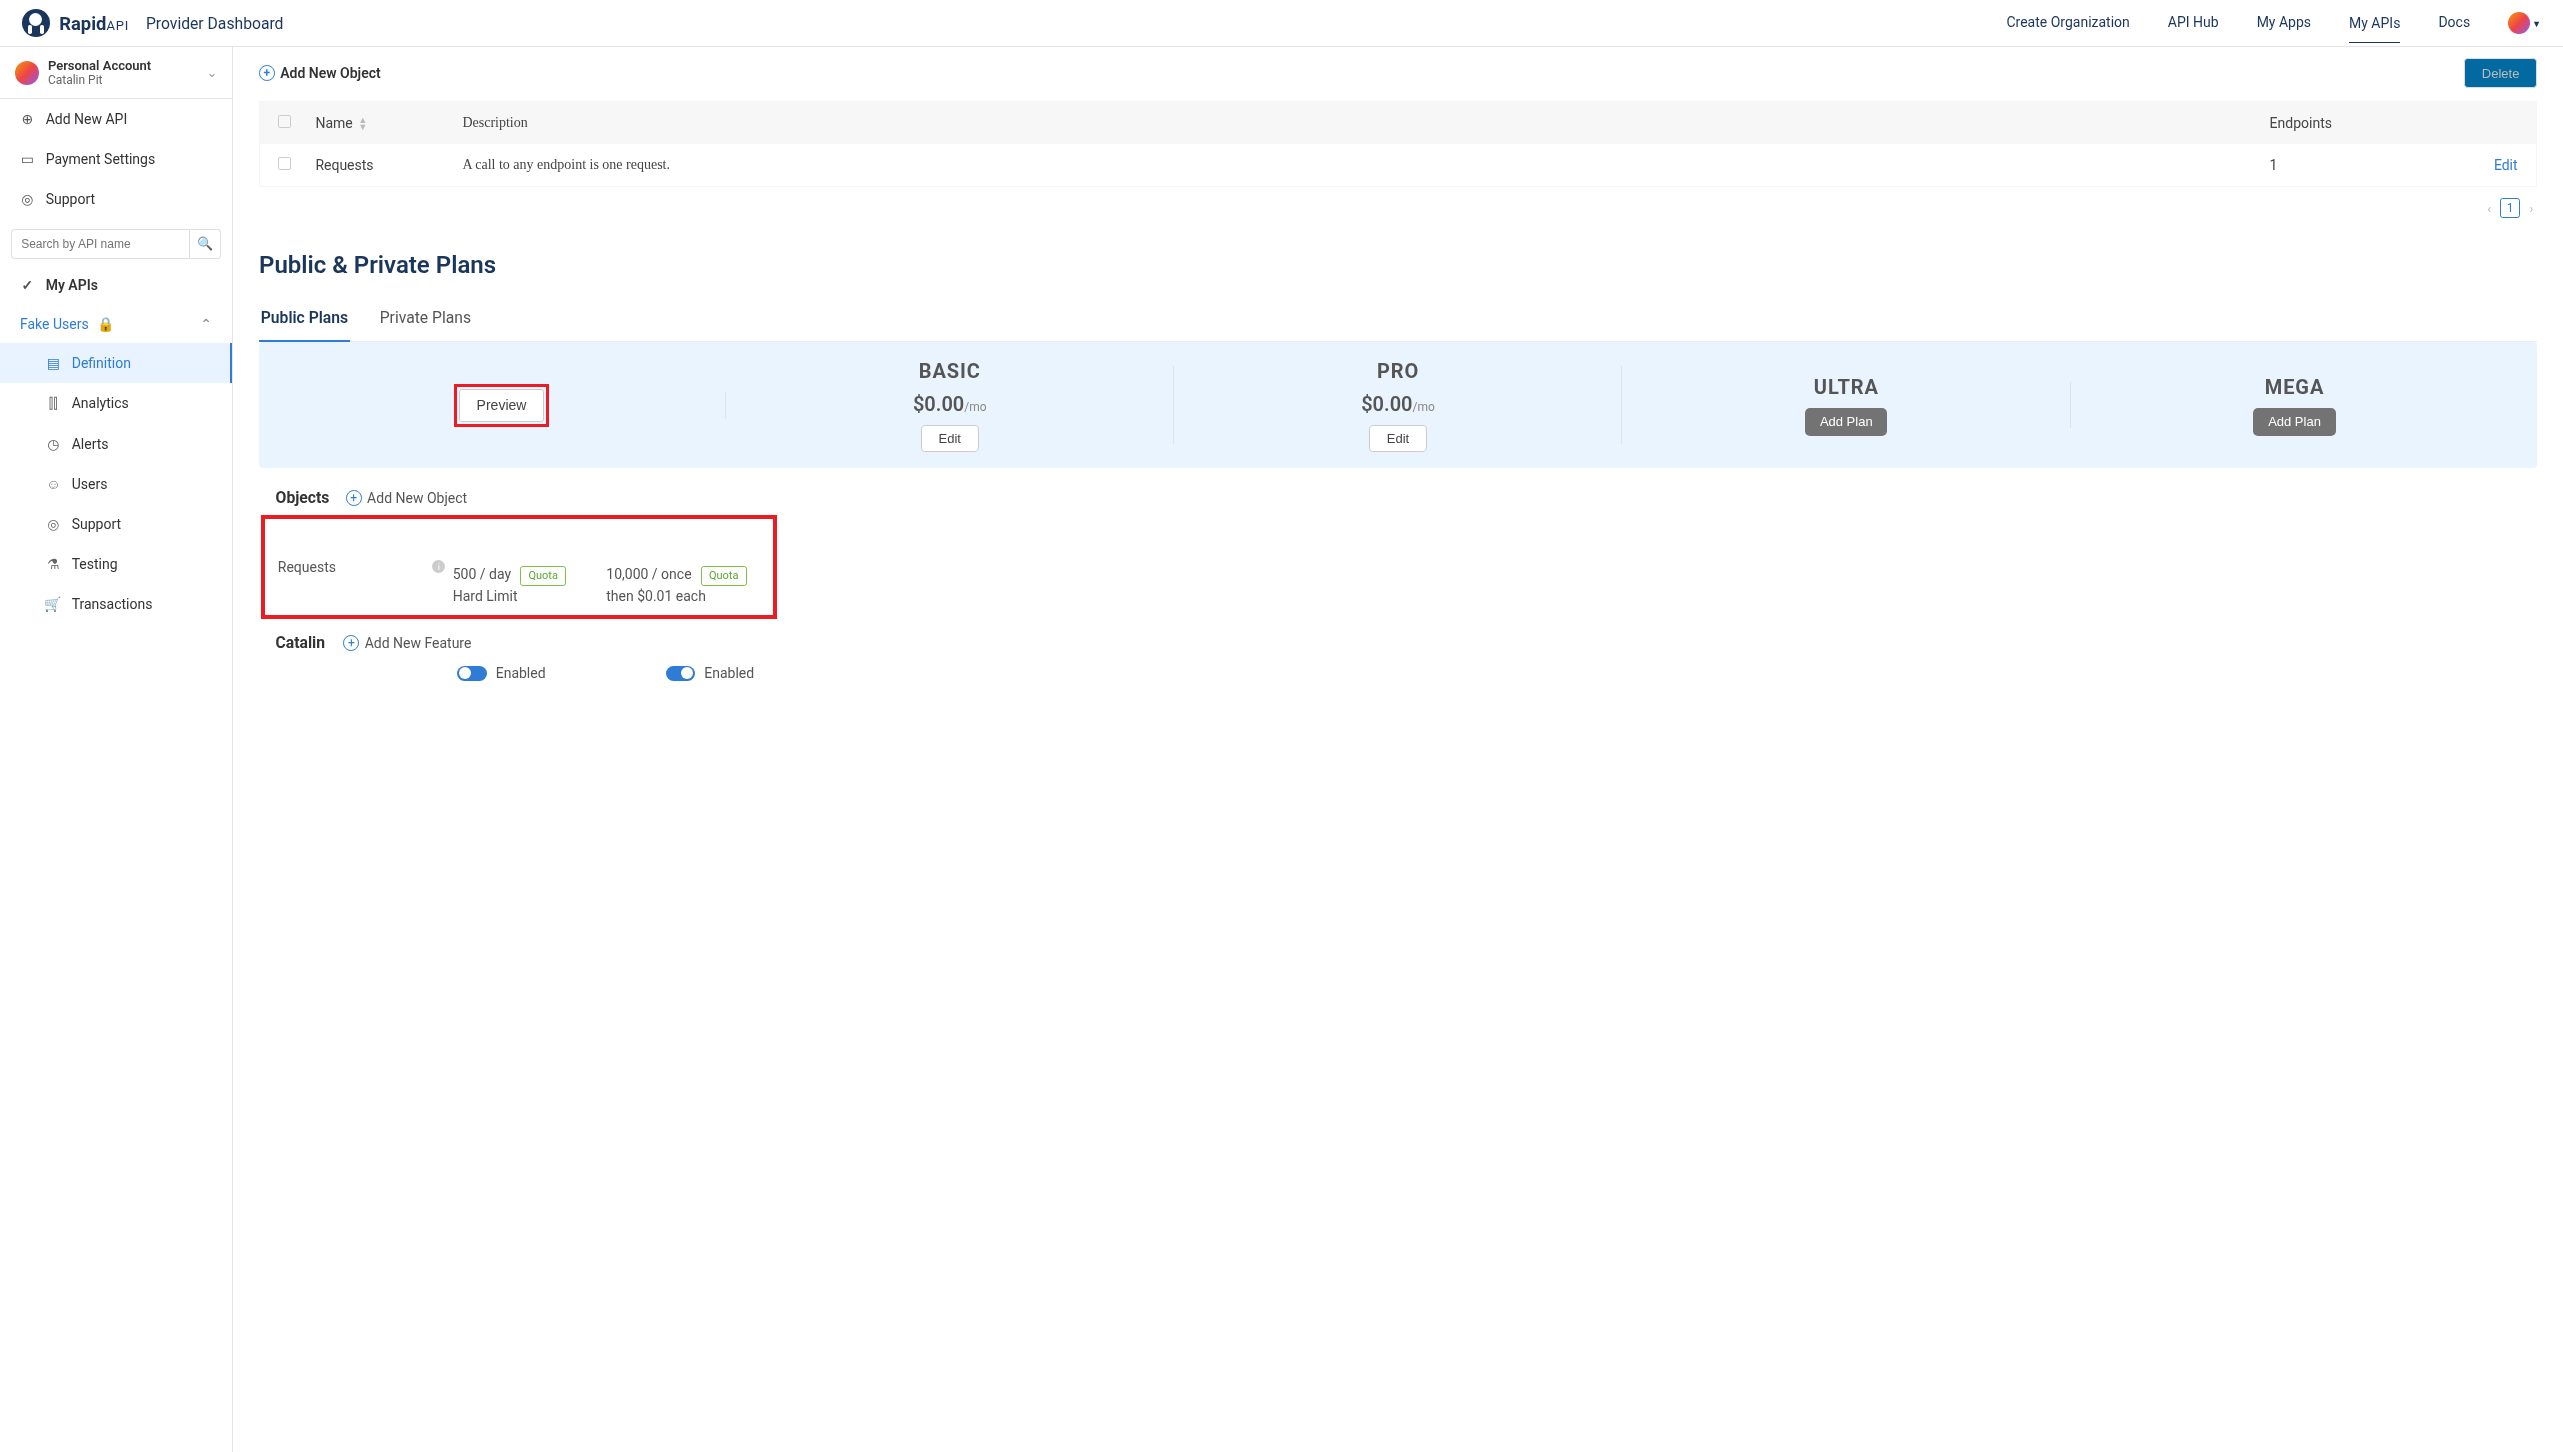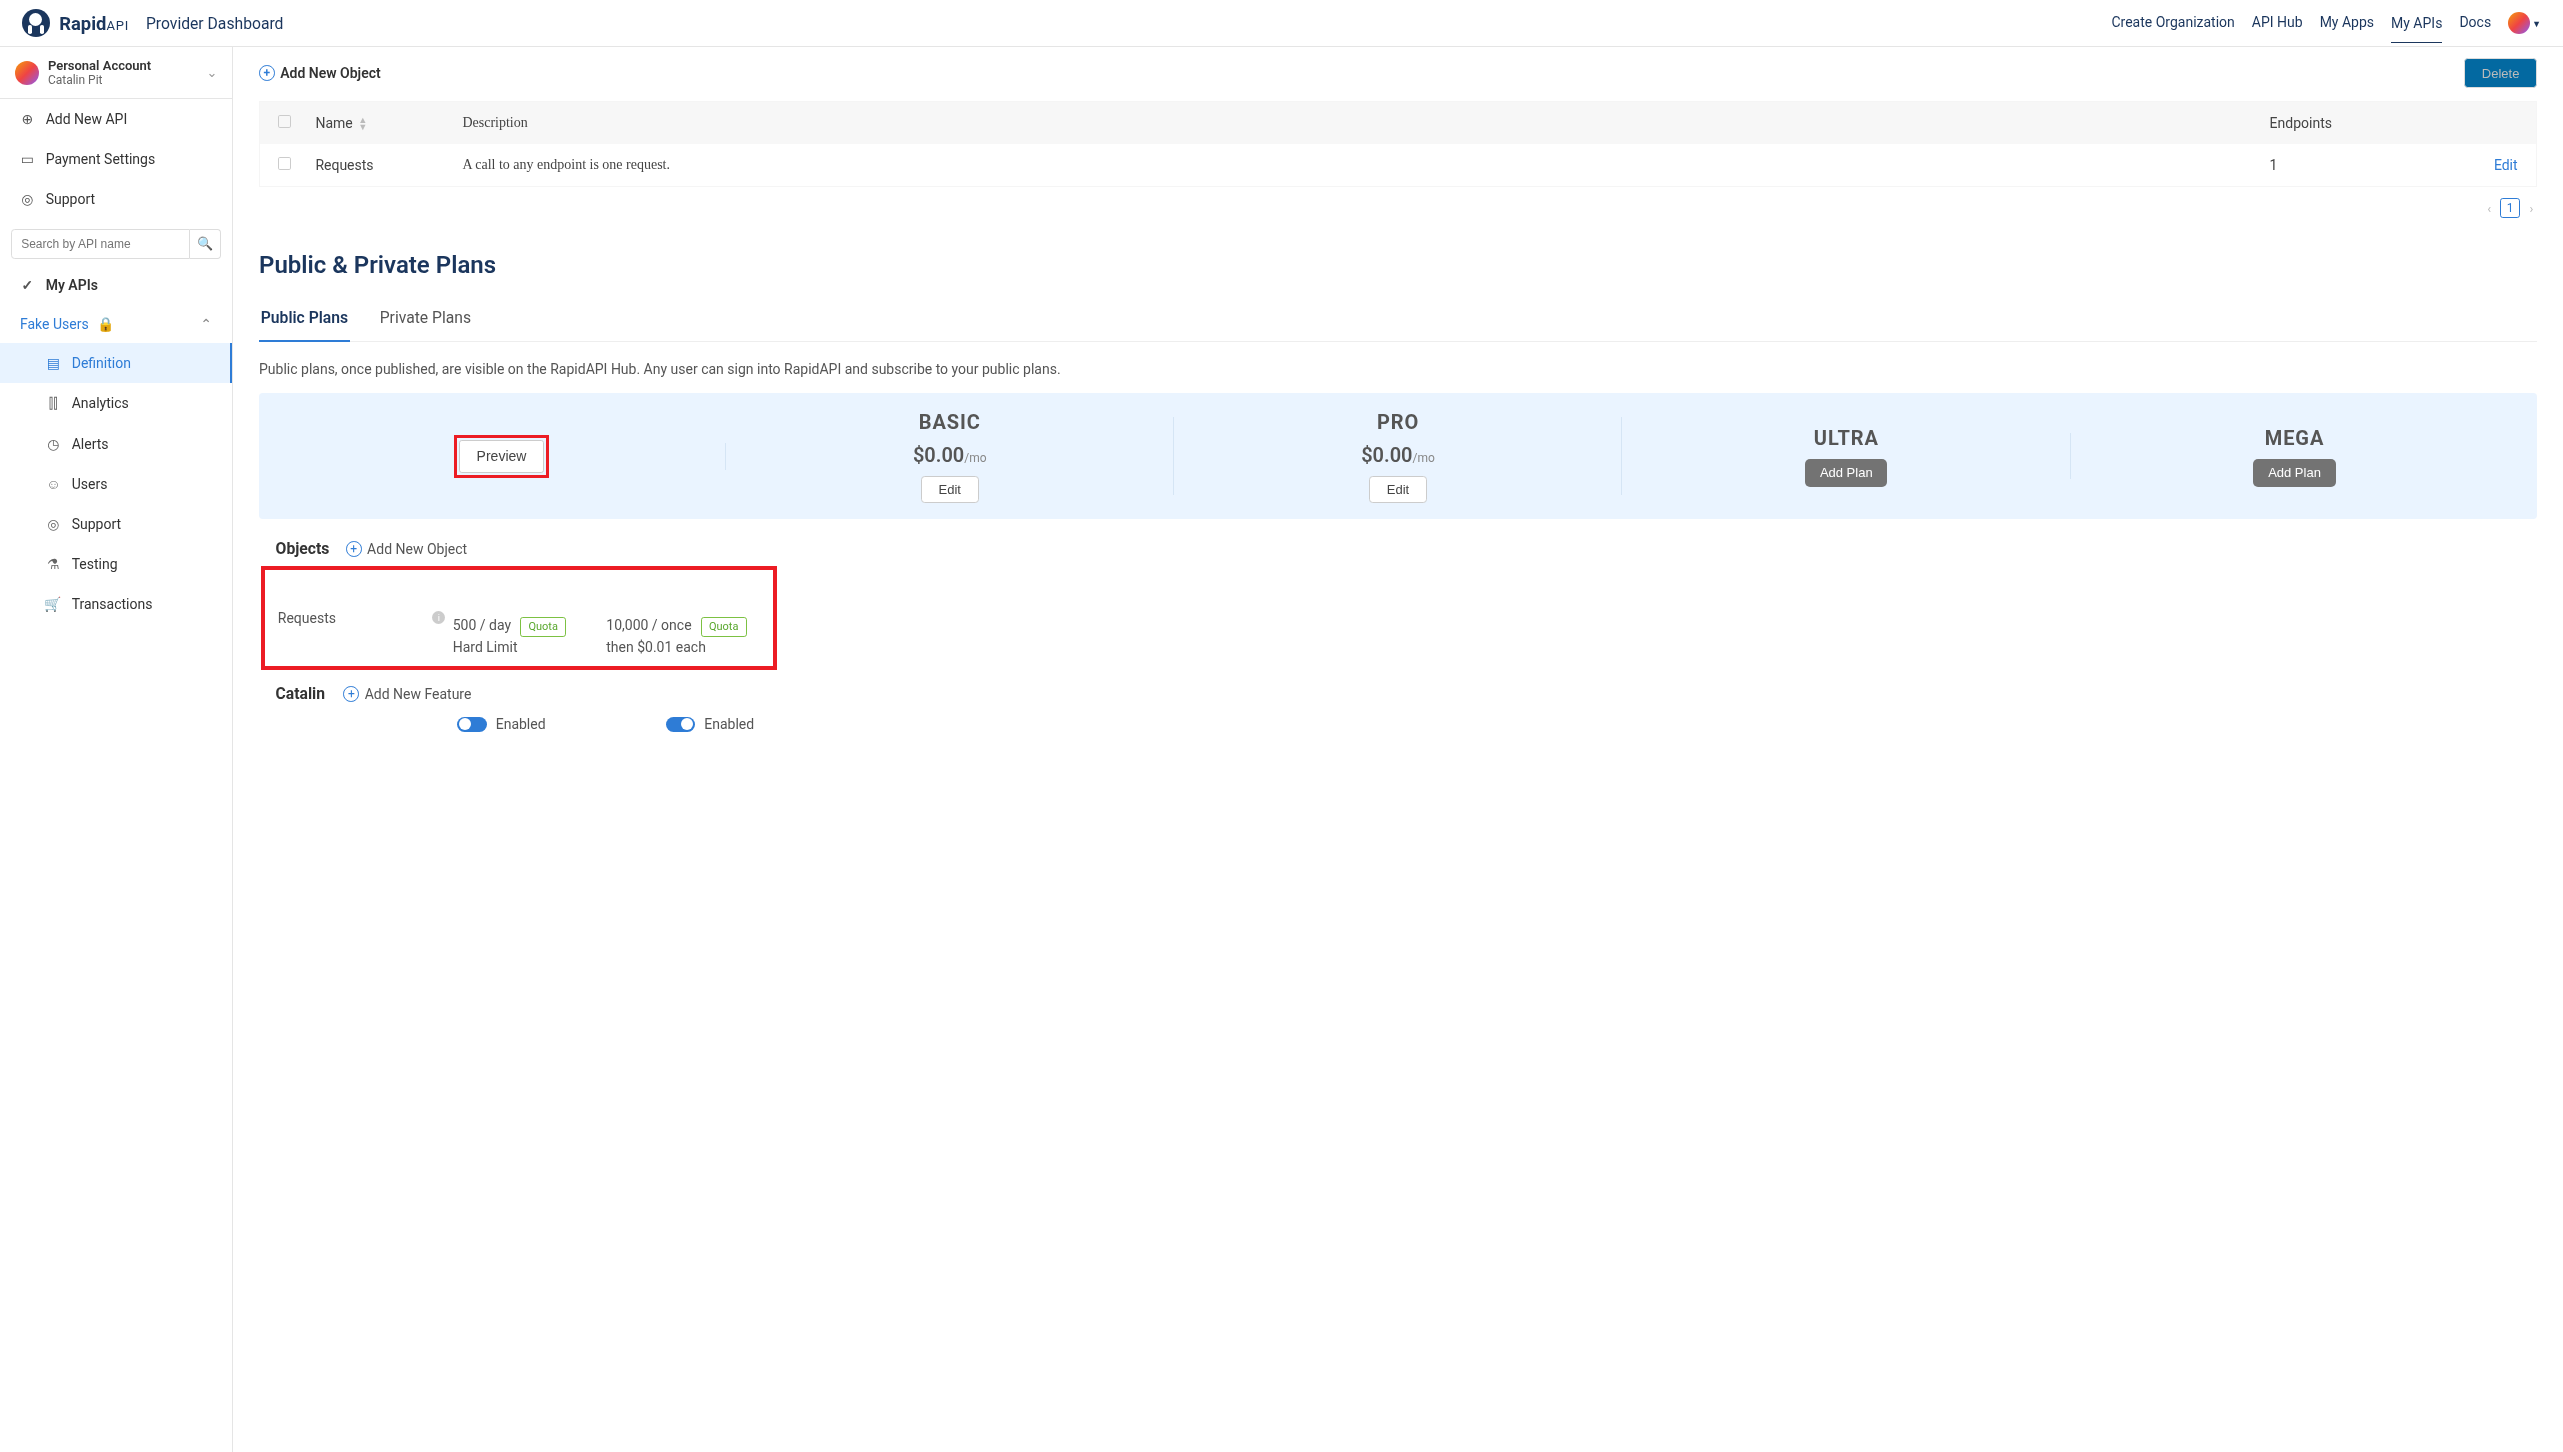--- a/index.html
+++ b/index.html
@@ -15,7 +15,7 @@
 .logo-text { color:#1b365d; font-weight:700; font-size:18.4px; }
 .logo-text .api { font-weight:400; font-size:13px; letter-spacing:0.9px; }
 .header-title { color:#1b365d; font-size:15.7px; font-weight:400; margin-left:7.4px; }
-.header-right { display: flex; align-items: center; gap: 17px; }
+.header-right { display: flex; align-items: center; gap: 38px; }
 .header-link { color:#1b365d; font-size:14px; cursor:pointer; padding-bottom:1.8px; }
 .header-link.active { border-bottom: 1.8px solid #1b365d; padding-bottom:11px; margin-bottom:-11px; }
 .avatar { width:22px; height:22px; border-radius:50%; background: linear-gradient(135deg,#f59e0b,#ef4444,#8b5cf6); position:relative; }

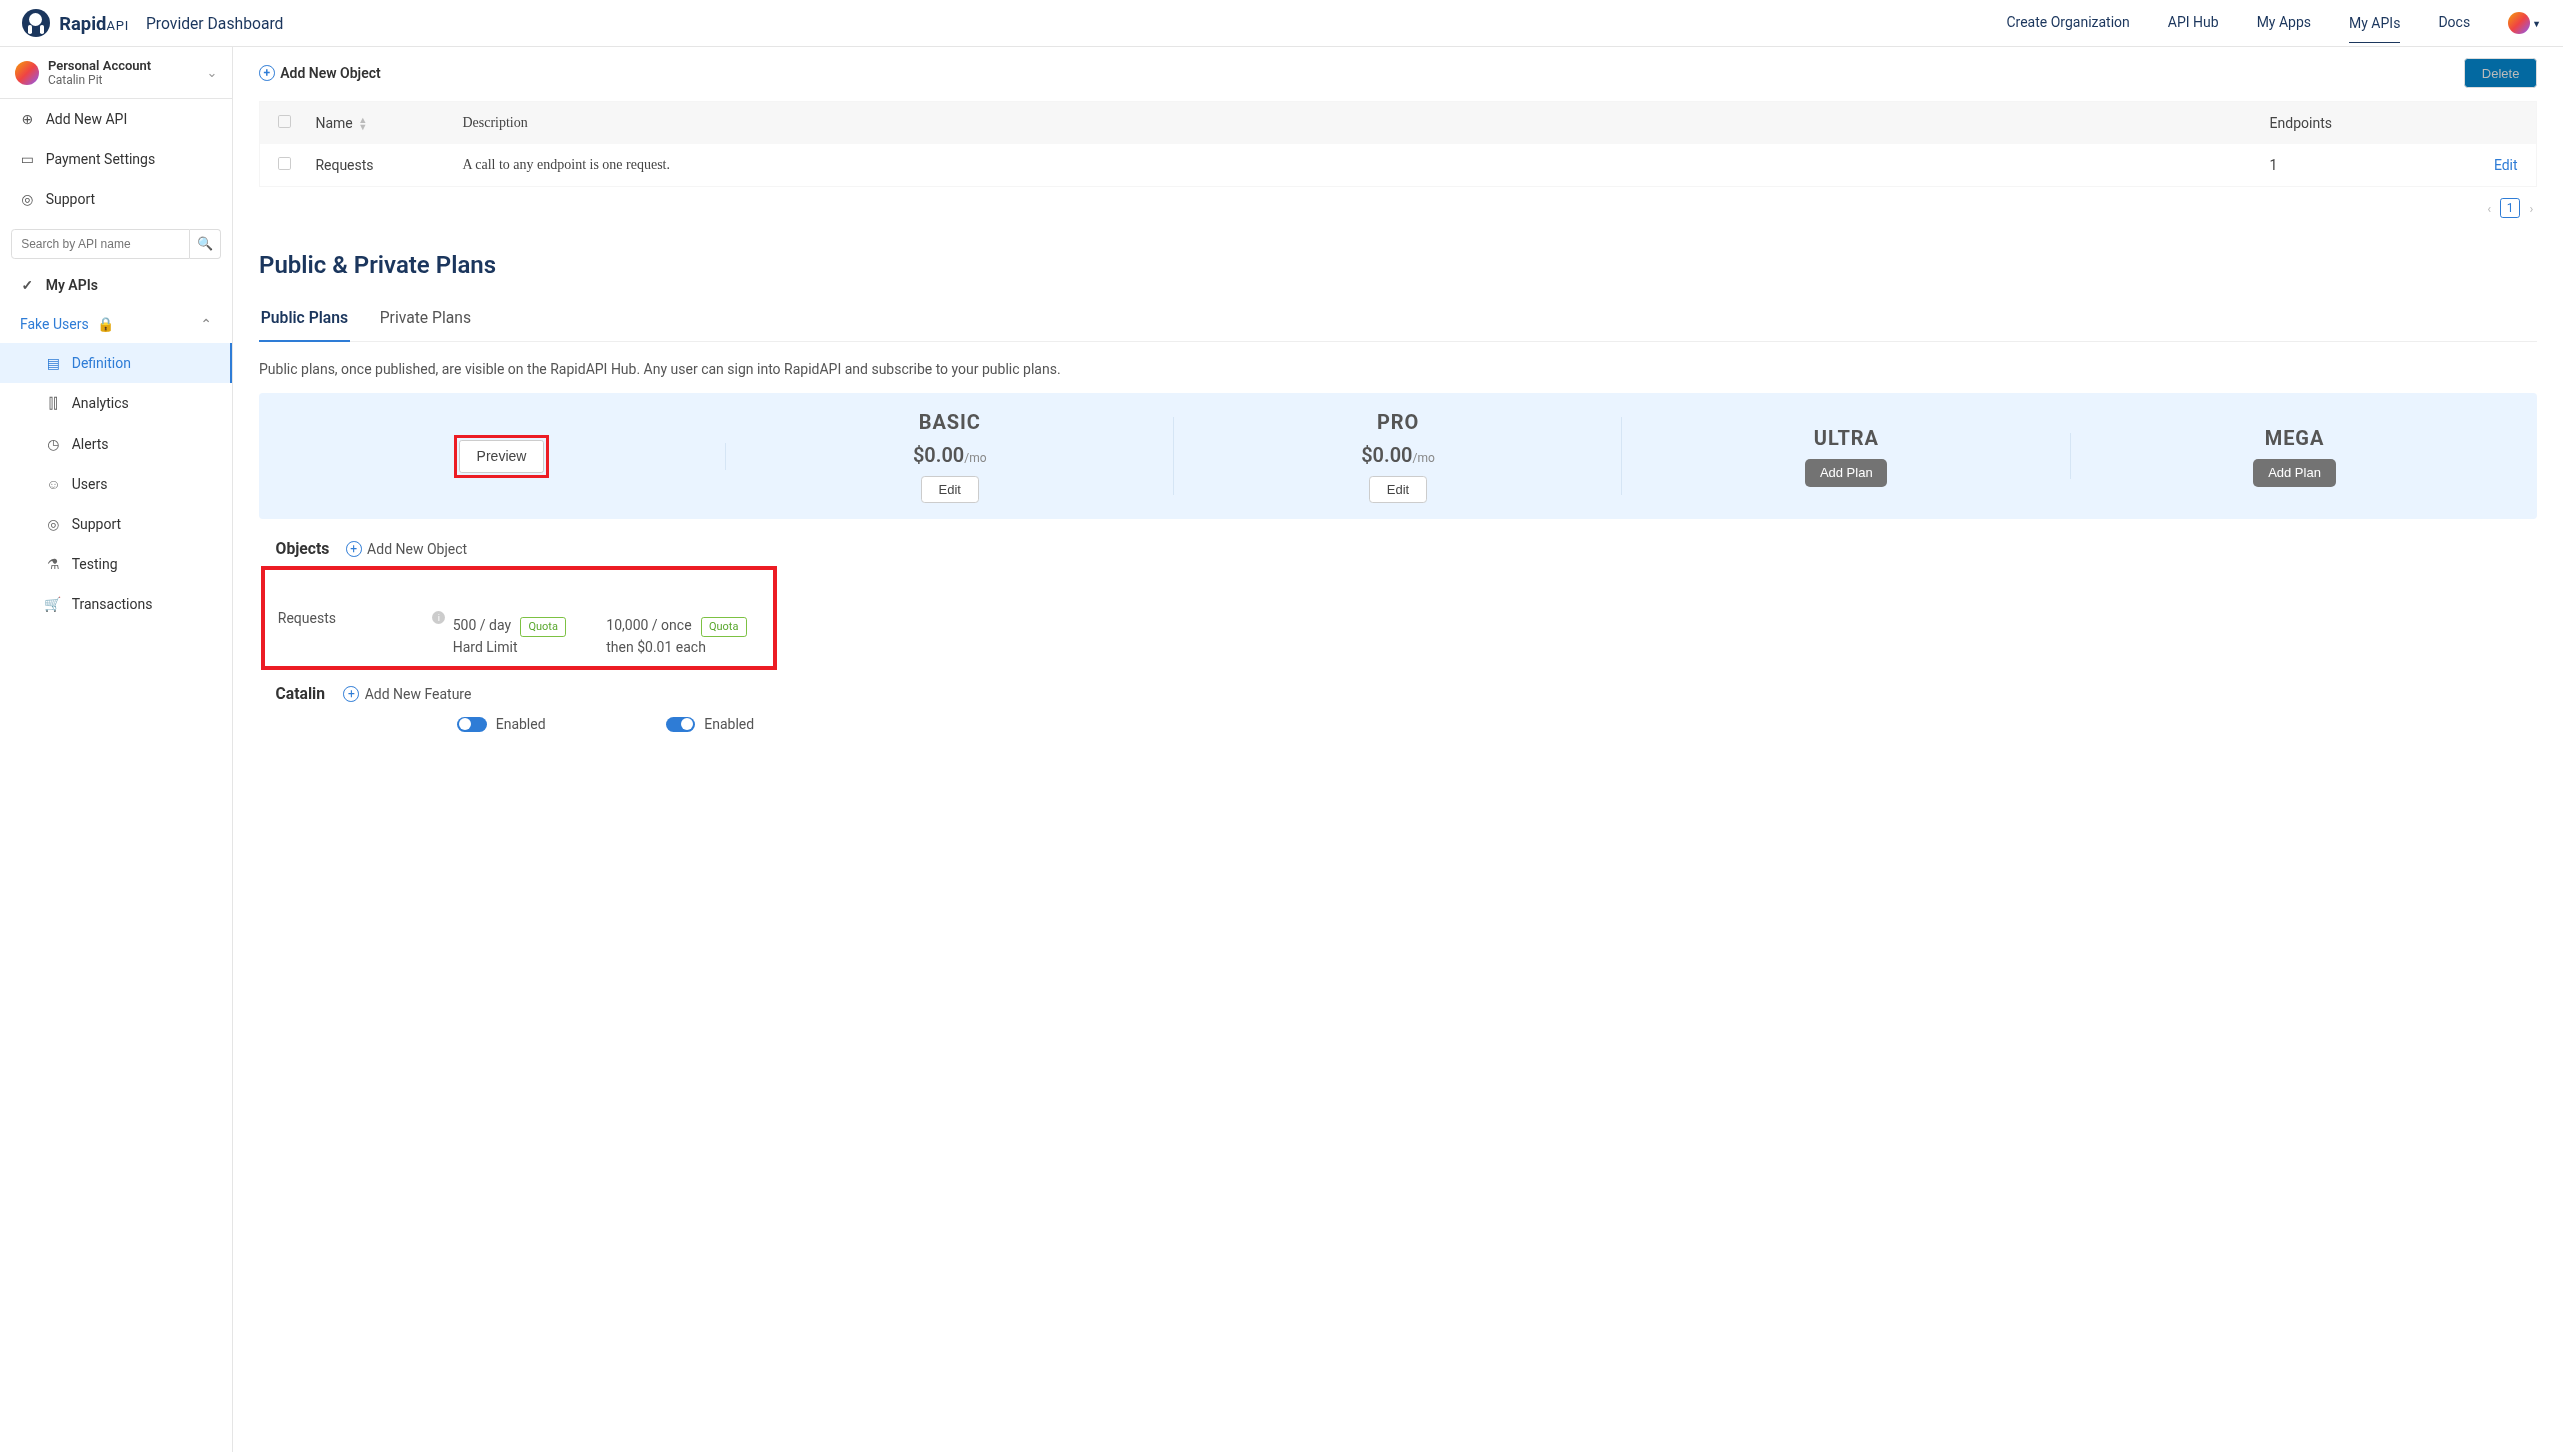--- a/index.html
+++ b/index.html
@@ -253,7 +253,6 @@
         <div class="tab">Private Plans</div>
       </div>
 
-      <div class="tab-desc">Public plans, once published, are visible on the RapidAPI Hub. Any user can sign into RapidAPI and subscribe to your public plans.</div>
 
       <div class="plans-grid">
         <div class="plan-col">

